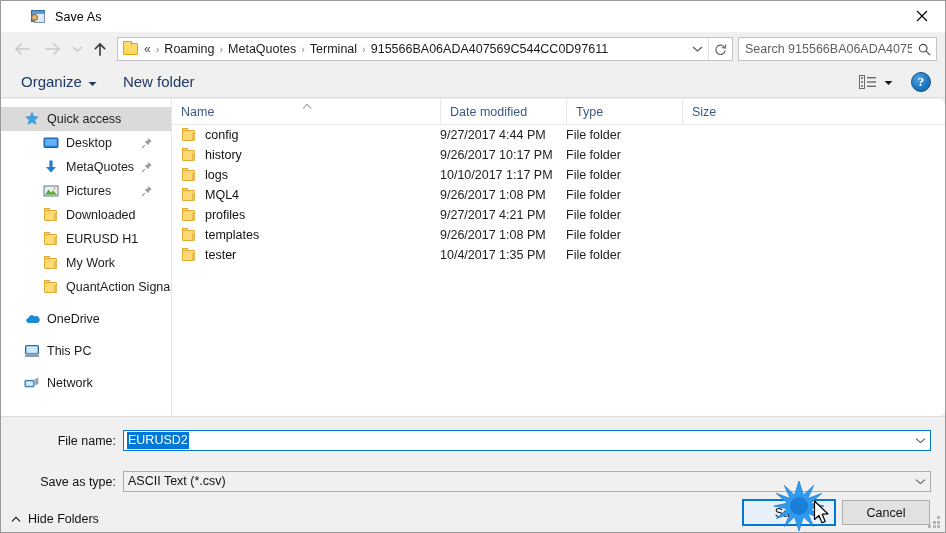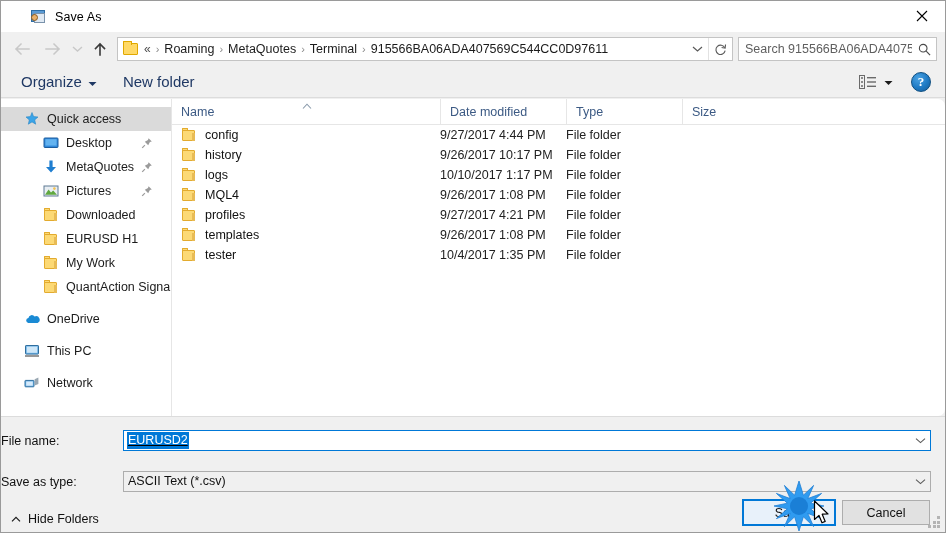--- a/index.html
+++ b/index.html
@@ -290,7 +290,7 @@
   #row-filetype { left: 0; top: 54px; width: 928px; }
   .field-label {
     width: 122px; flex: none;
-    text-align: left; padding-right: 7px;
+    text-align: right; padding-right: 7px;
     font-size: 12.5px; color: #111;
   }
   .combo {

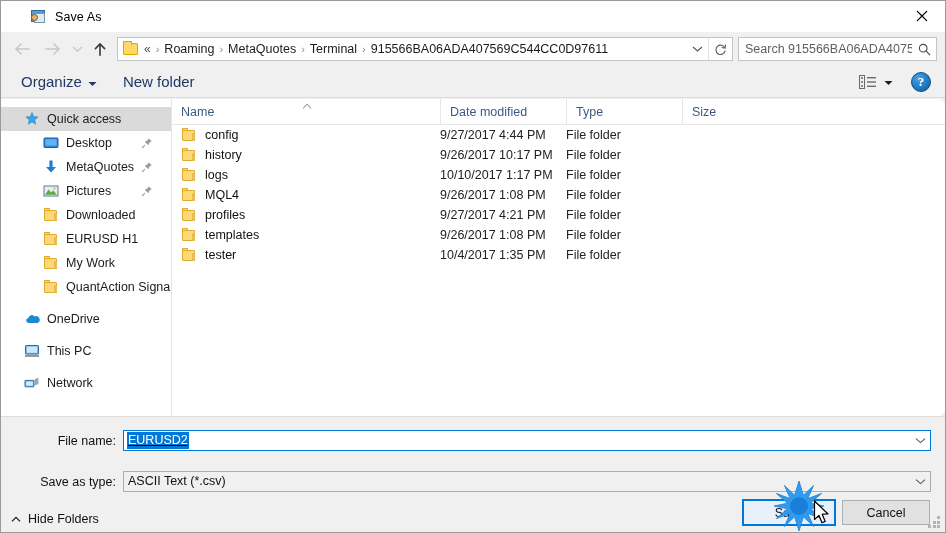--- a/index.html
+++ b/index.html
@@ -302,7 +302,6 @@
   #filename-combo {
     width: 808px; flex: none;
     border: 1px solid #0078d7;
-    text-decoration: underline;
   }
   #filetype-combo {
     width: 808px; flex: none;

